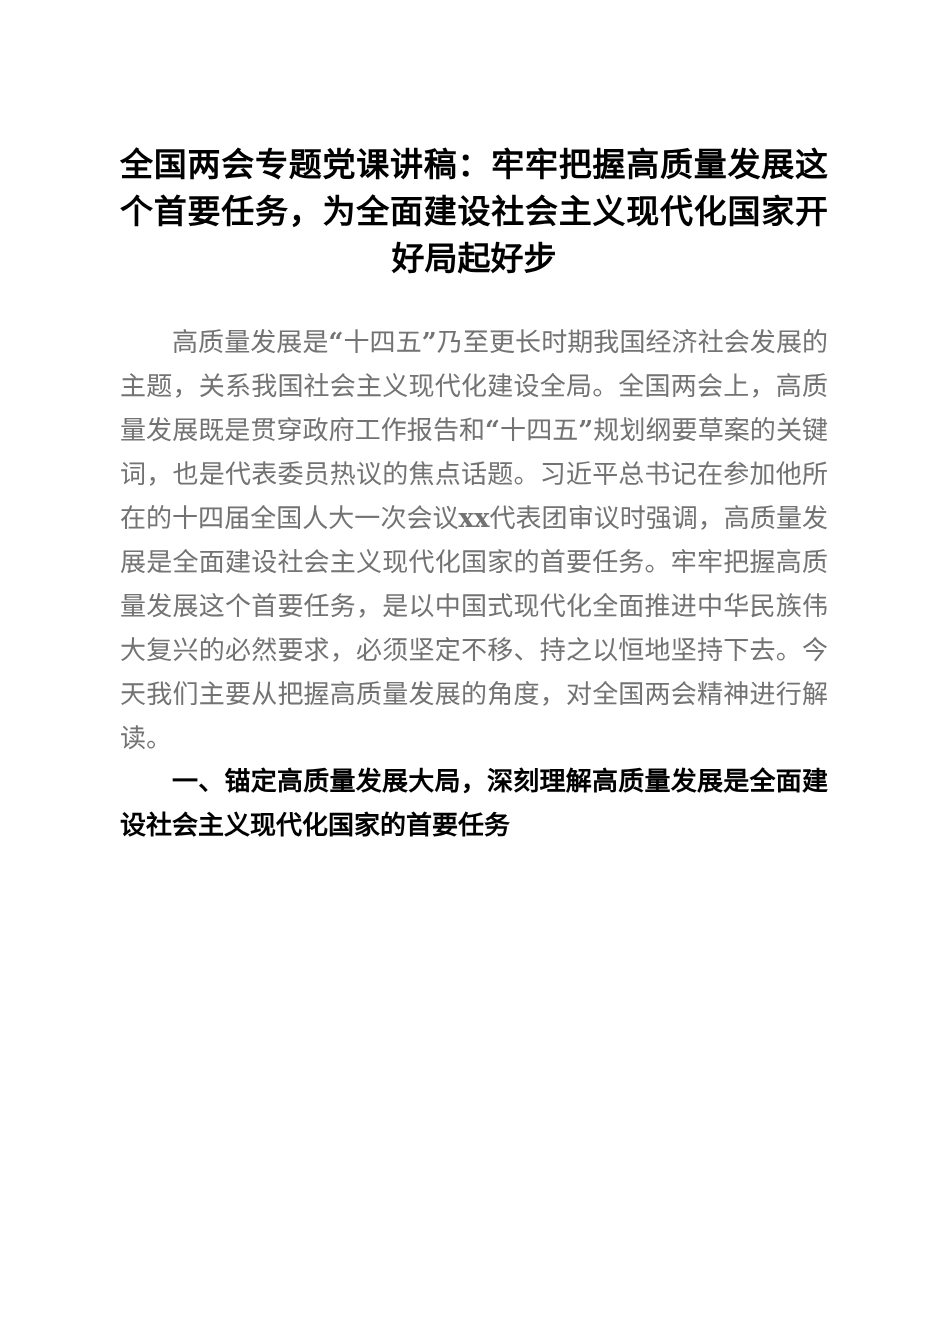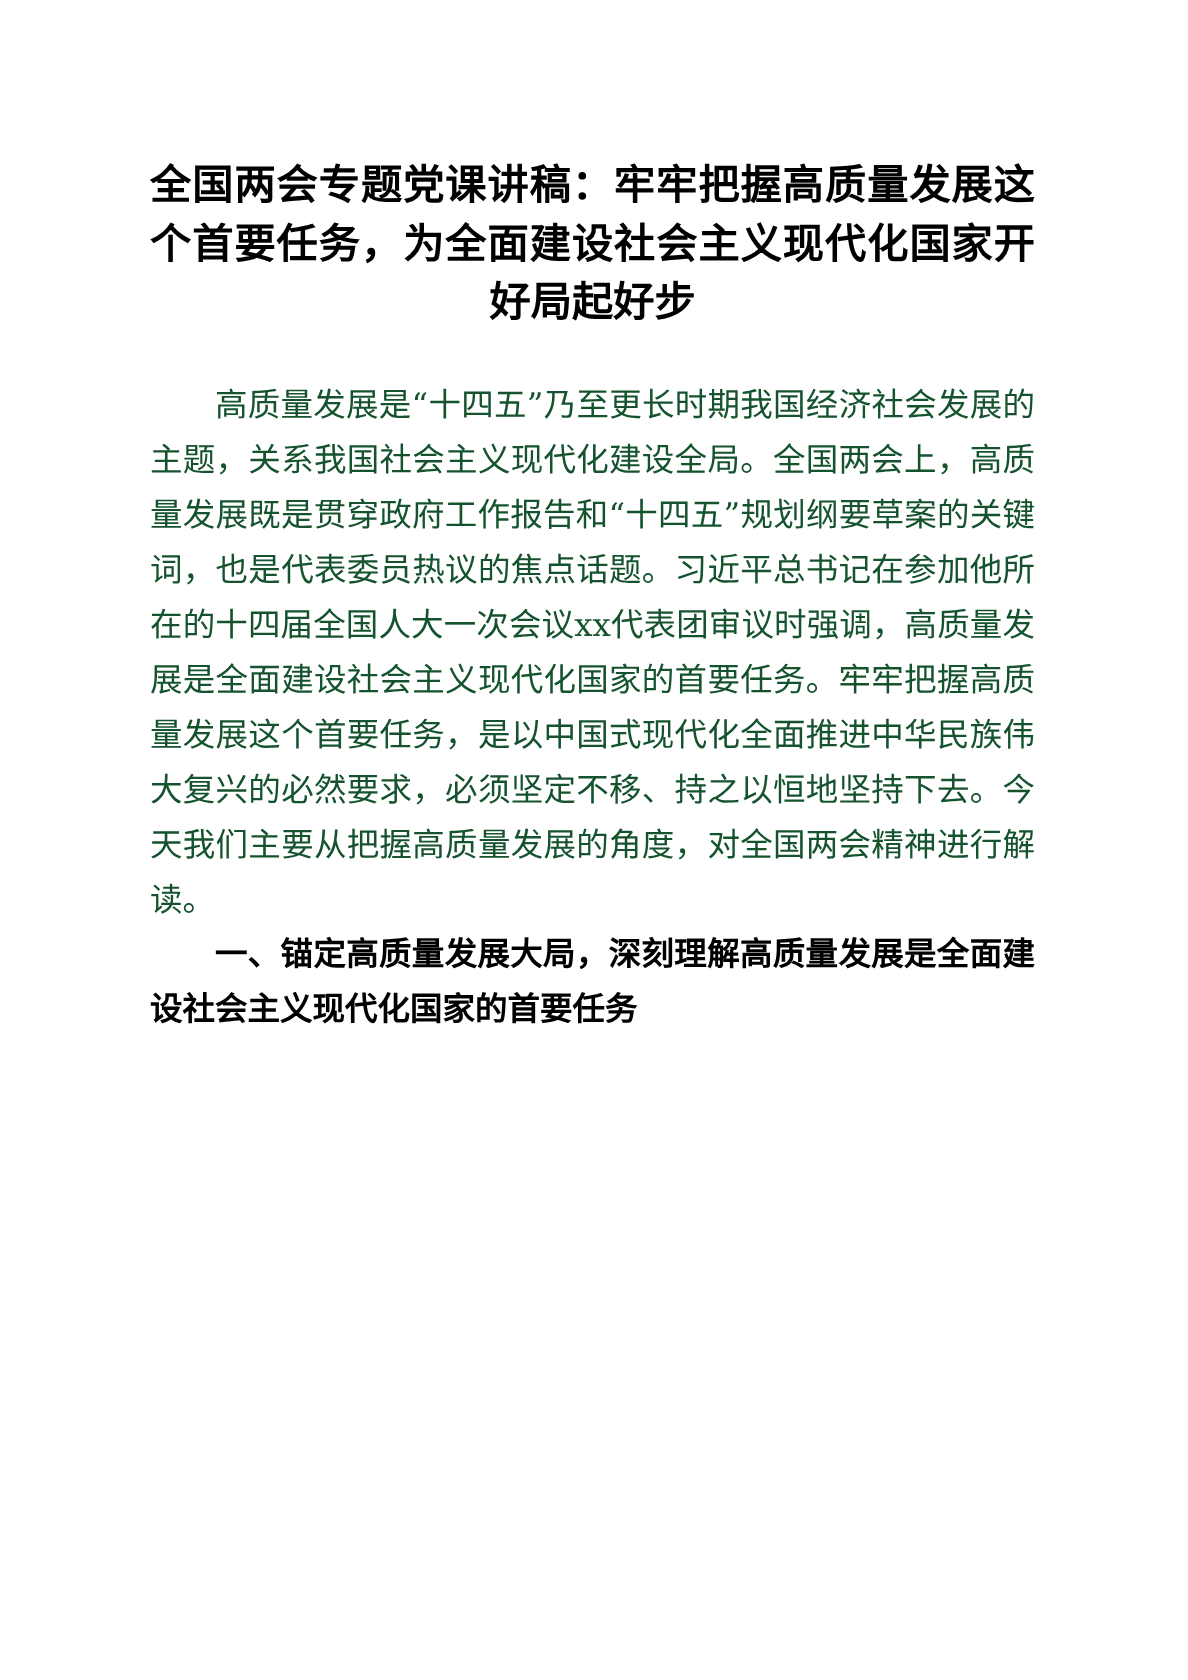--- a/index.html
+++ b/index.html
@@ -22,7 +22,7 @@
   .content {
     position: absolute;
     left: 120px;
-    top: 0;
+    top: 17px;
     width: 708px;
   }
 

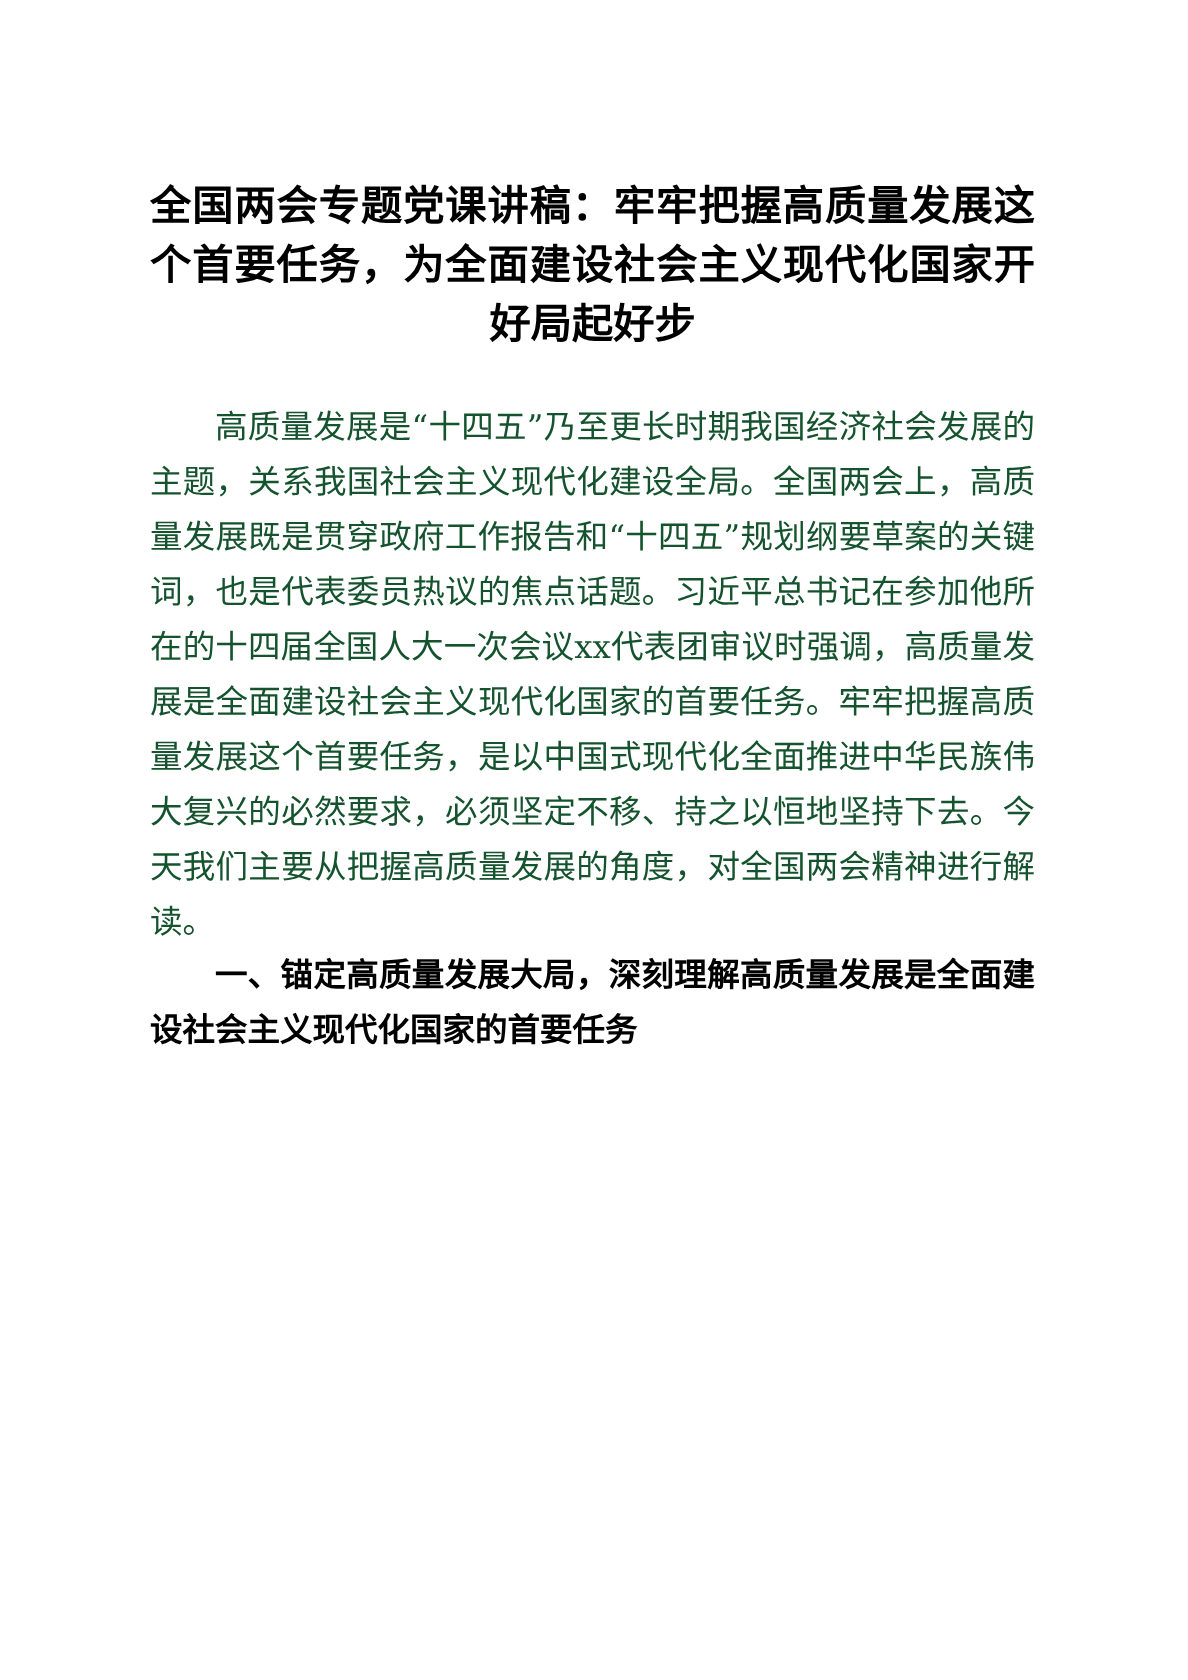--- a/index.html
+++ b/index.html
@@ -51,11 +51,11 @@
   .body-para {
     margin: 0;
     font-family: "DejaVu Serif", "Liberation Serif", serif;
-    font-weight: 400;
+    font-weight: 700;
     font-style: normal;
     font-size: 26px;
     line-height: 44px;
-    color: #14532d;
+    color: #737373;
     text-align: justify;
     text-align-last: left;
     text-justify: inter-character;

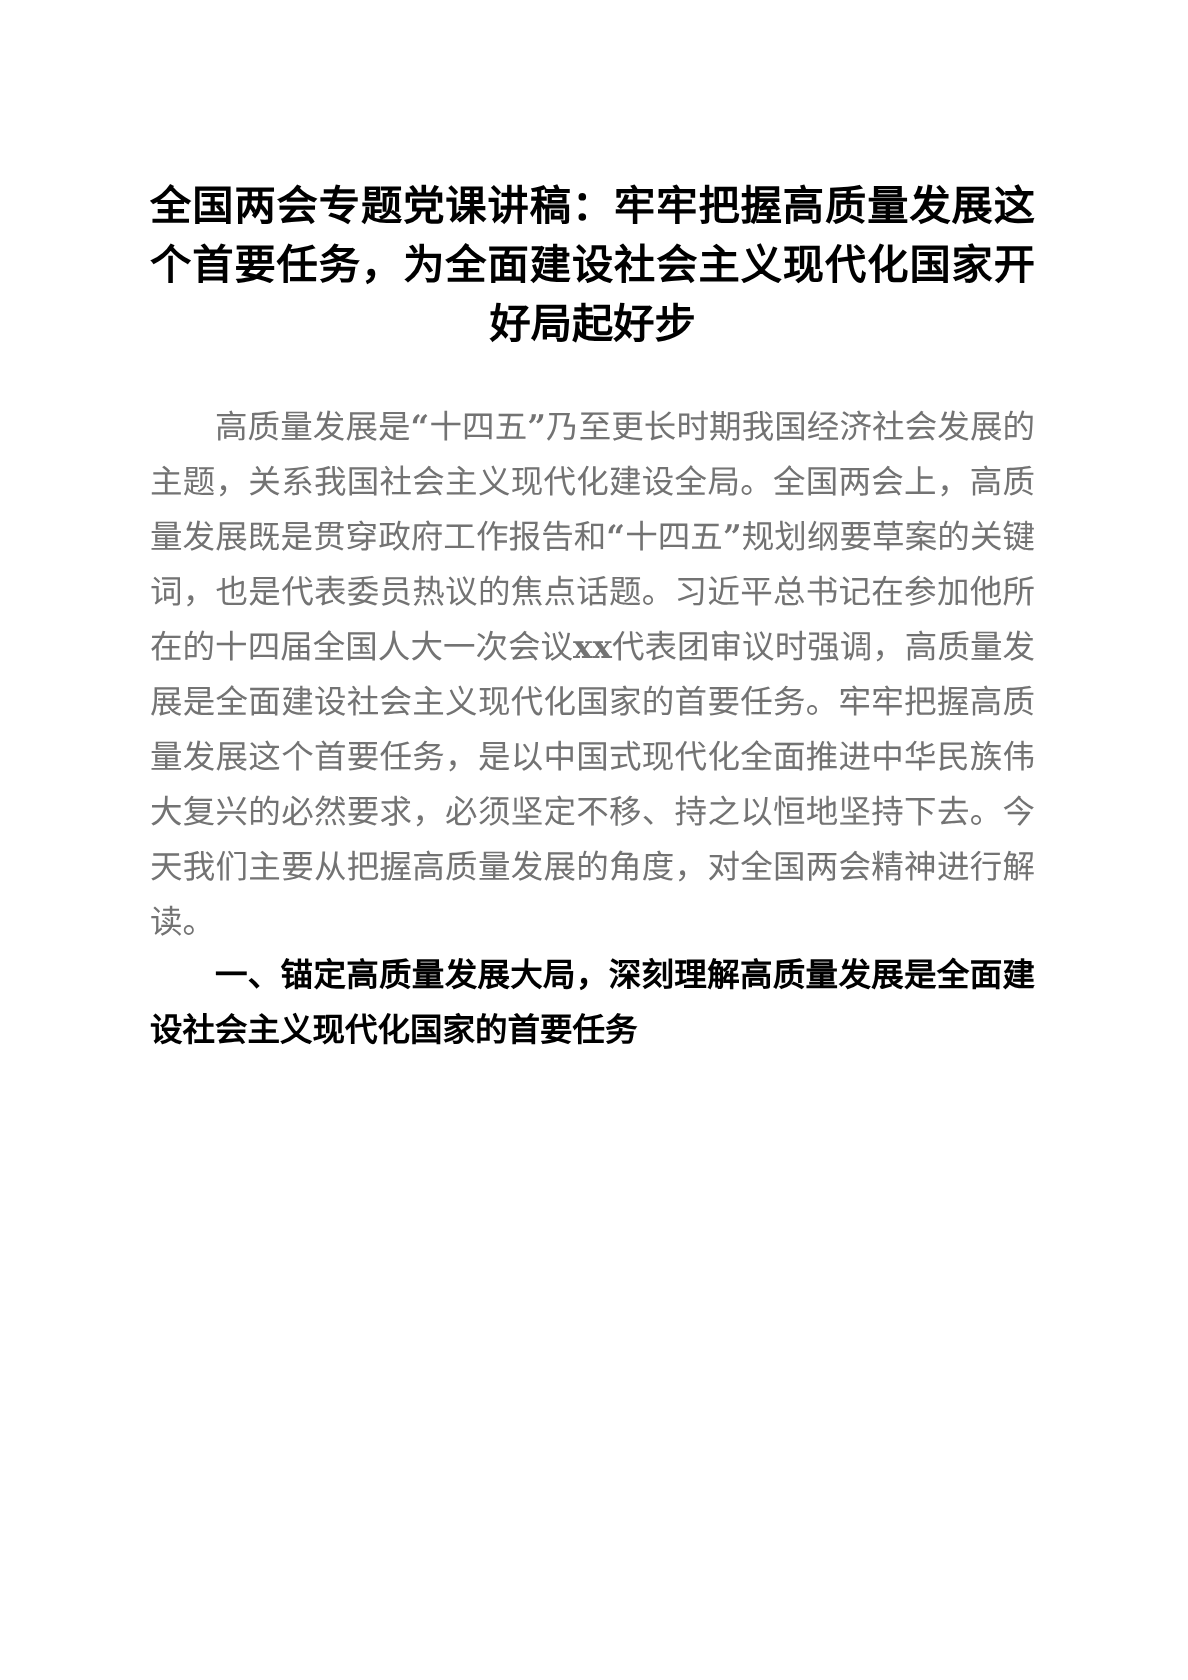--- a/index.html
+++ b/index.html
@@ -72,7 +72,7 @@
   
   .section-heading {
     margin: 0;
-    font-family: Liberation Mono, monospace;
+    font-family: Liberation Serif, serif;
     font-weight: 700;
     font-size: 26px;
     line-height: 44px;

